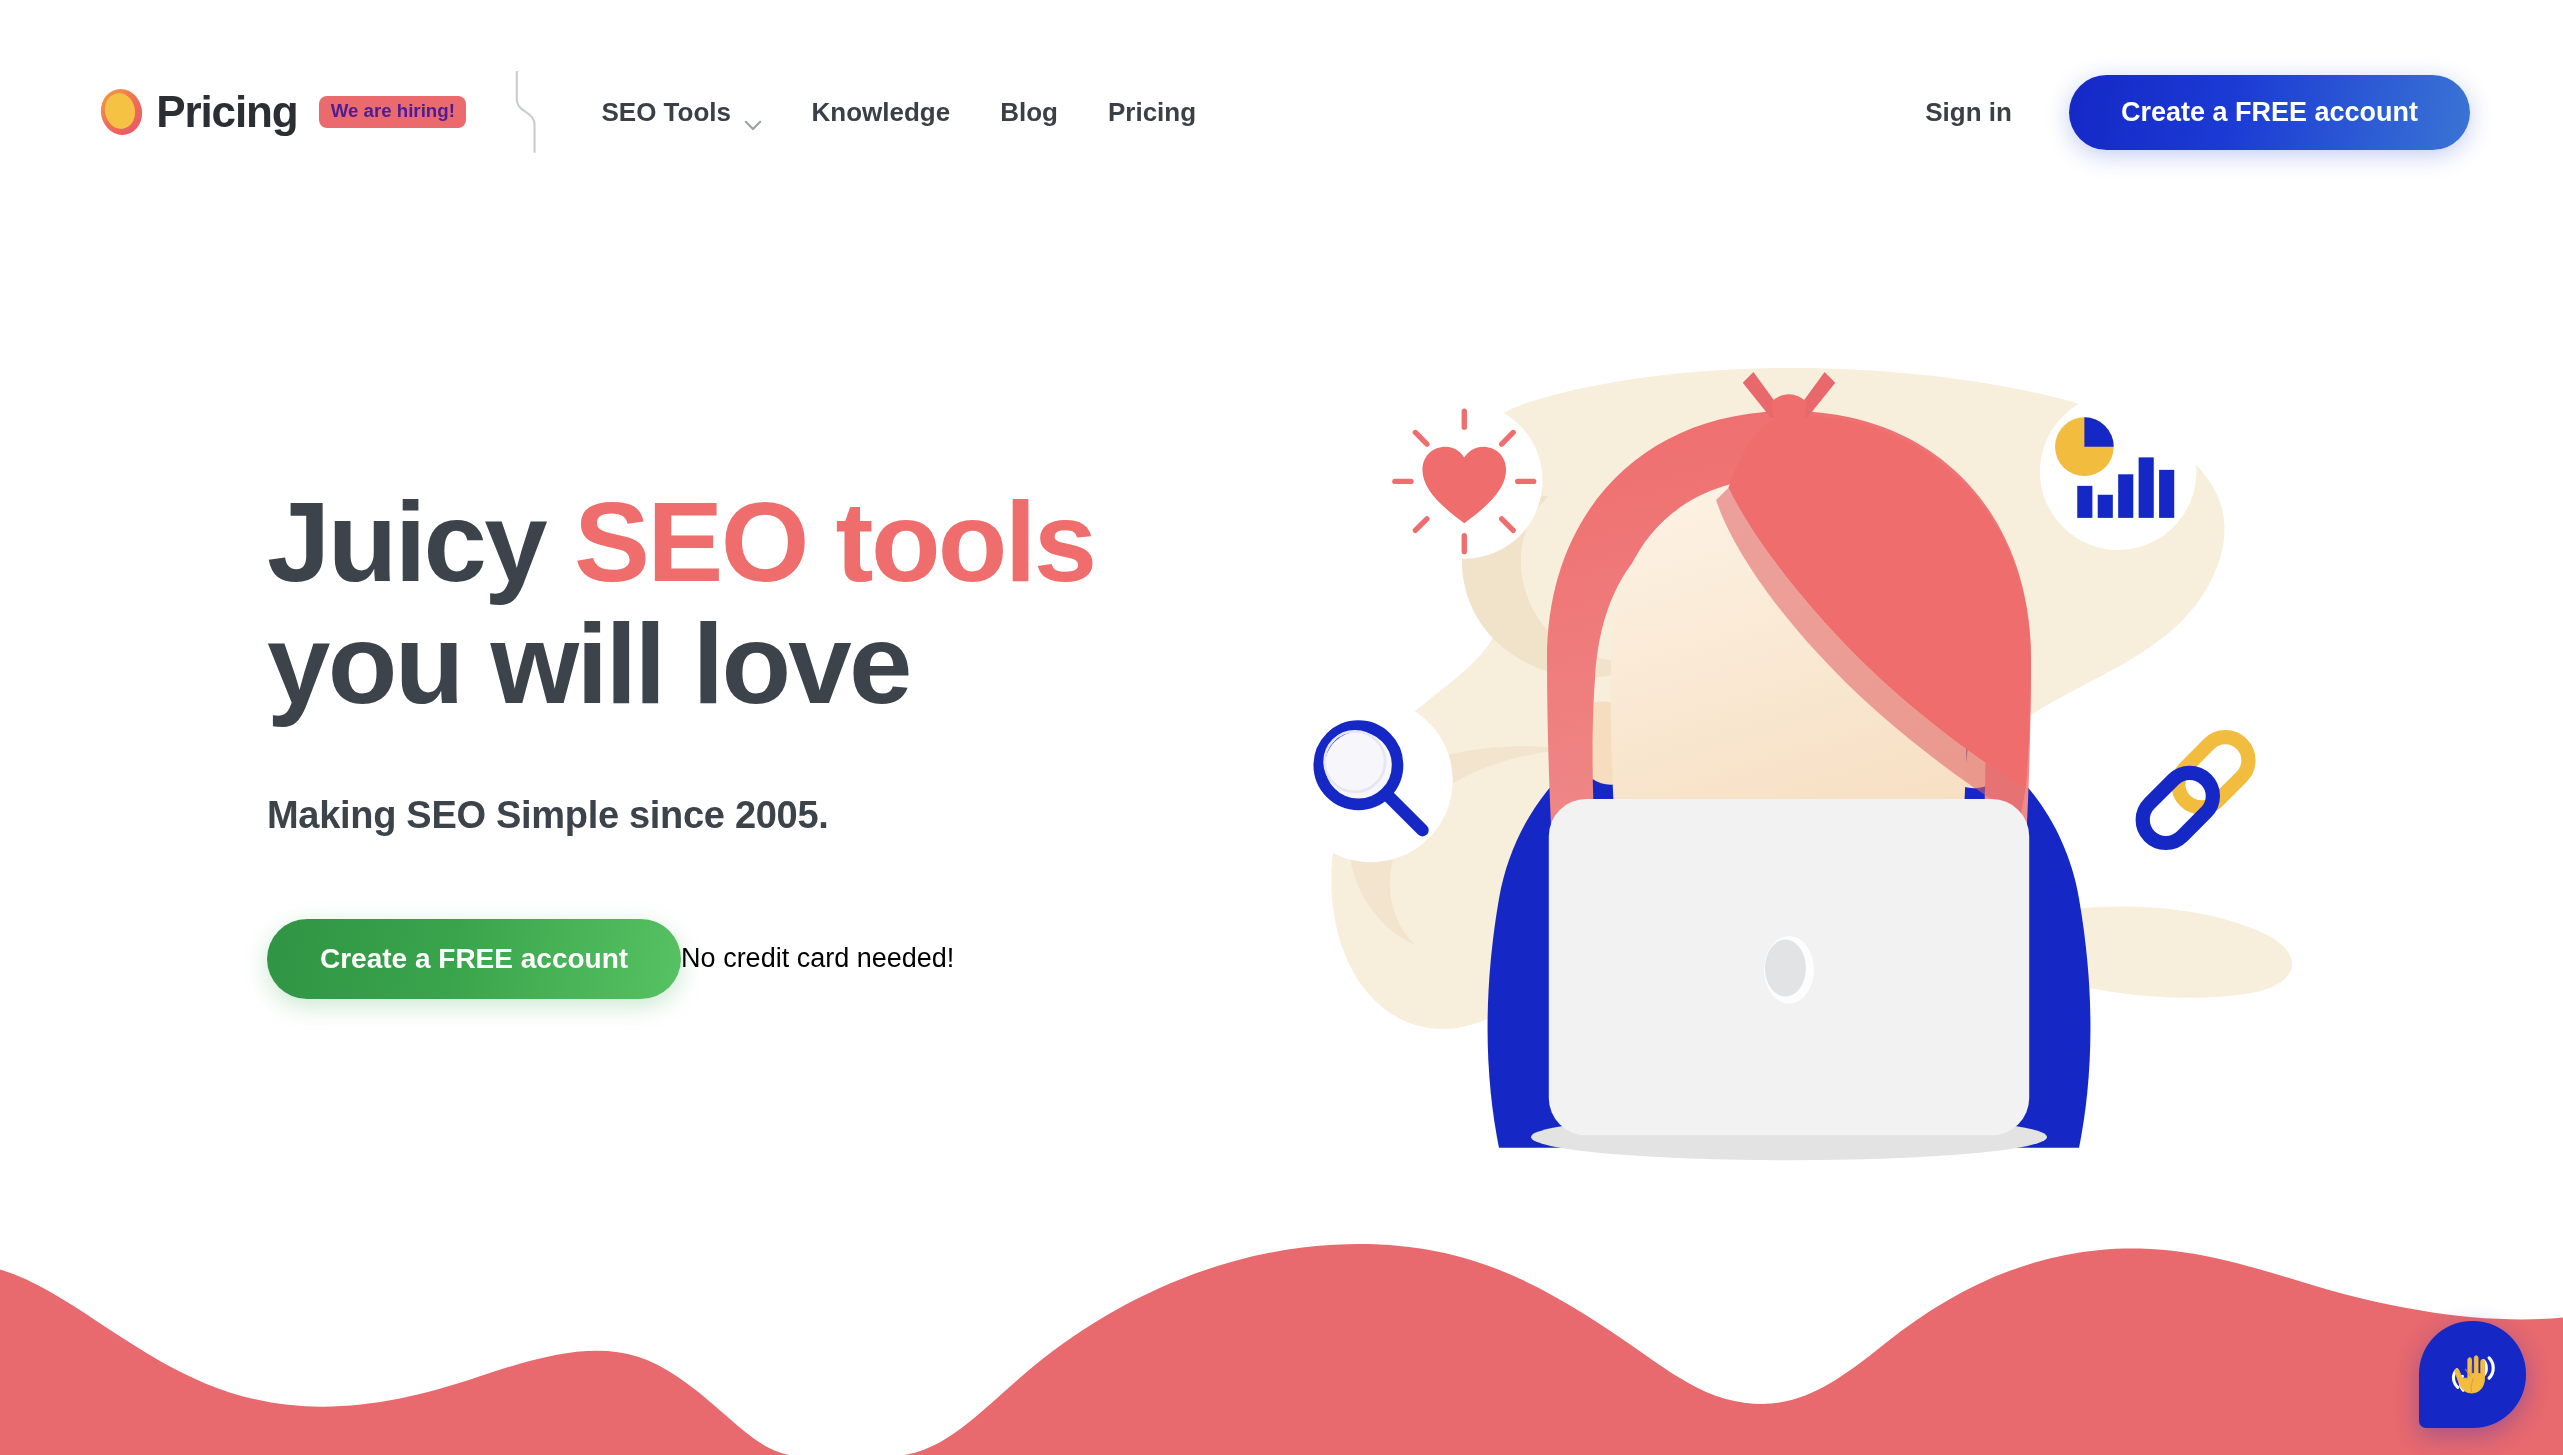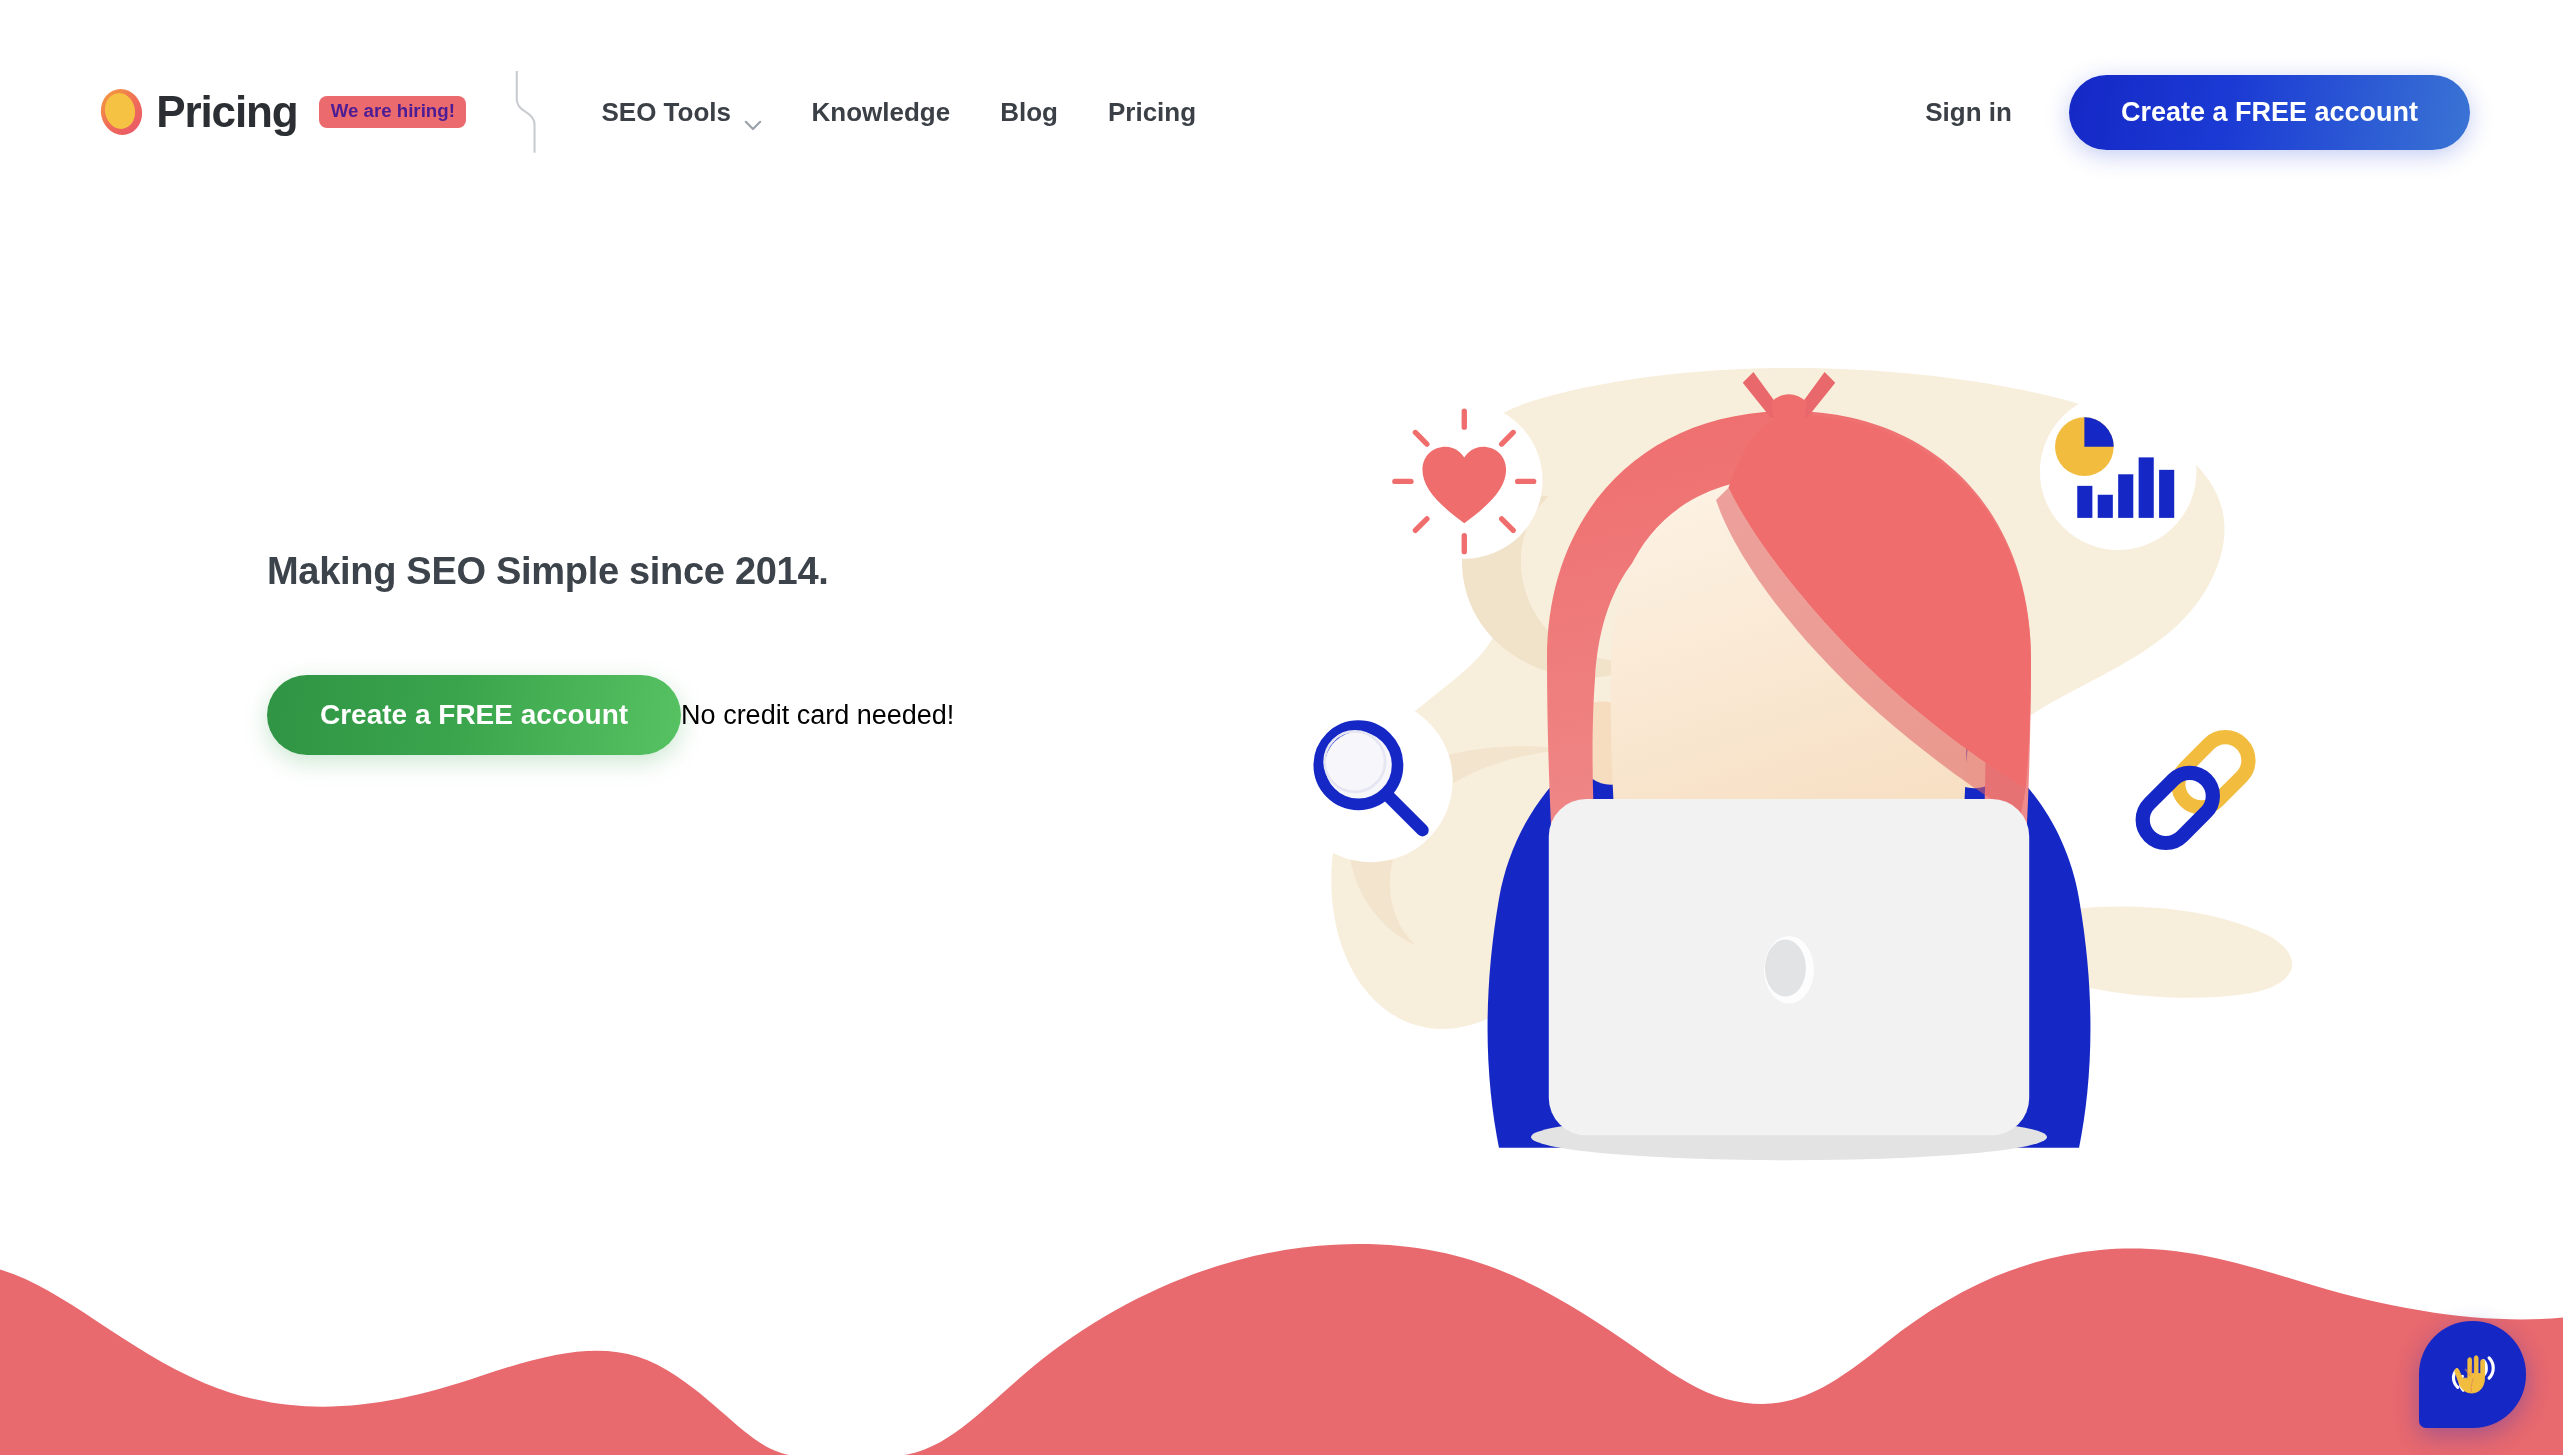--- a/index.html
+++ b/index.html
@@ -163,6 +163,10 @@
   </header>
 
   <section id="hero-copy">
+    <h1 id="hero-title">
+      <span>Juicy </span><span class="accent">SEO tools</span><br>
+      <span>you will love</span>
+    </h1>
 
     <p id="hero-sub">Making SEO Simple since 2014.</p>
 

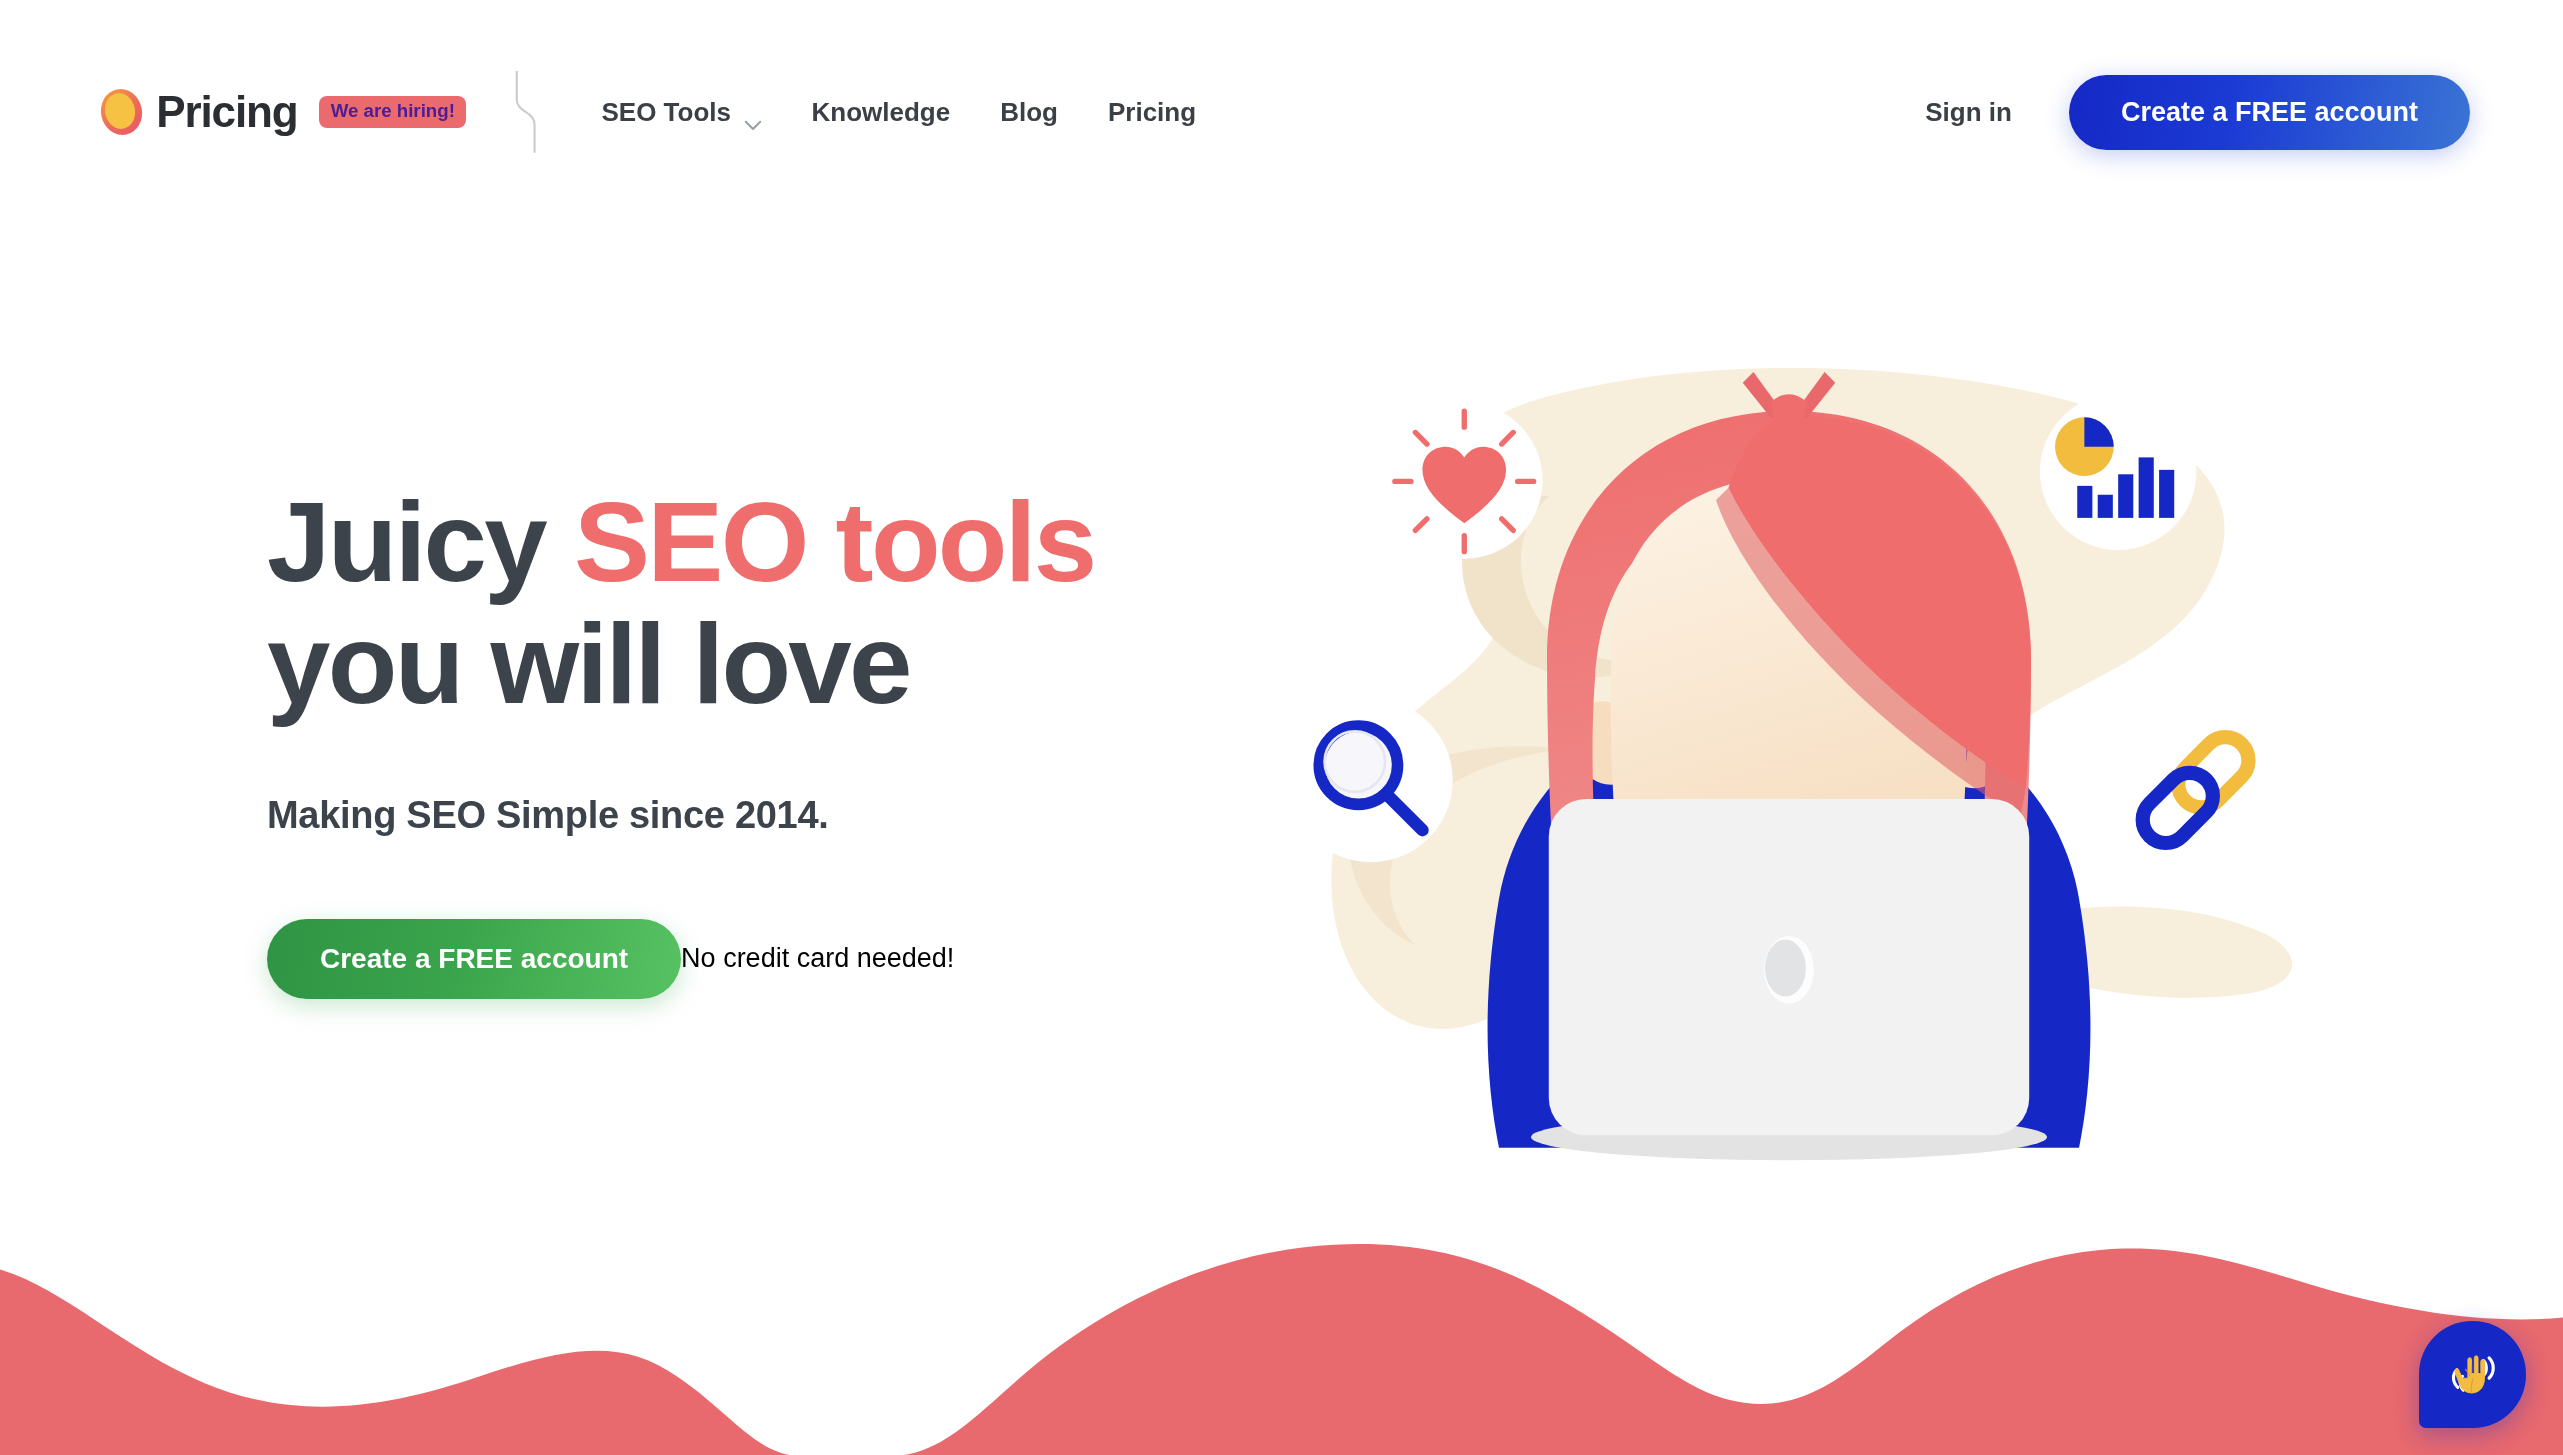--- a/index.html
+++ b/index.html
@@ -168,7 +168,7 @@
       <span>you will love</span>
     </h1>
 
-    <p id="hero-sub">Making SEO Simple since 2014.</p>
+    <p id="hero-sub">Making SEO Simple since 2005.</p>
 
     <div id="hero-actions">
       <button id="hero-cta">Create a FREE account</button>

